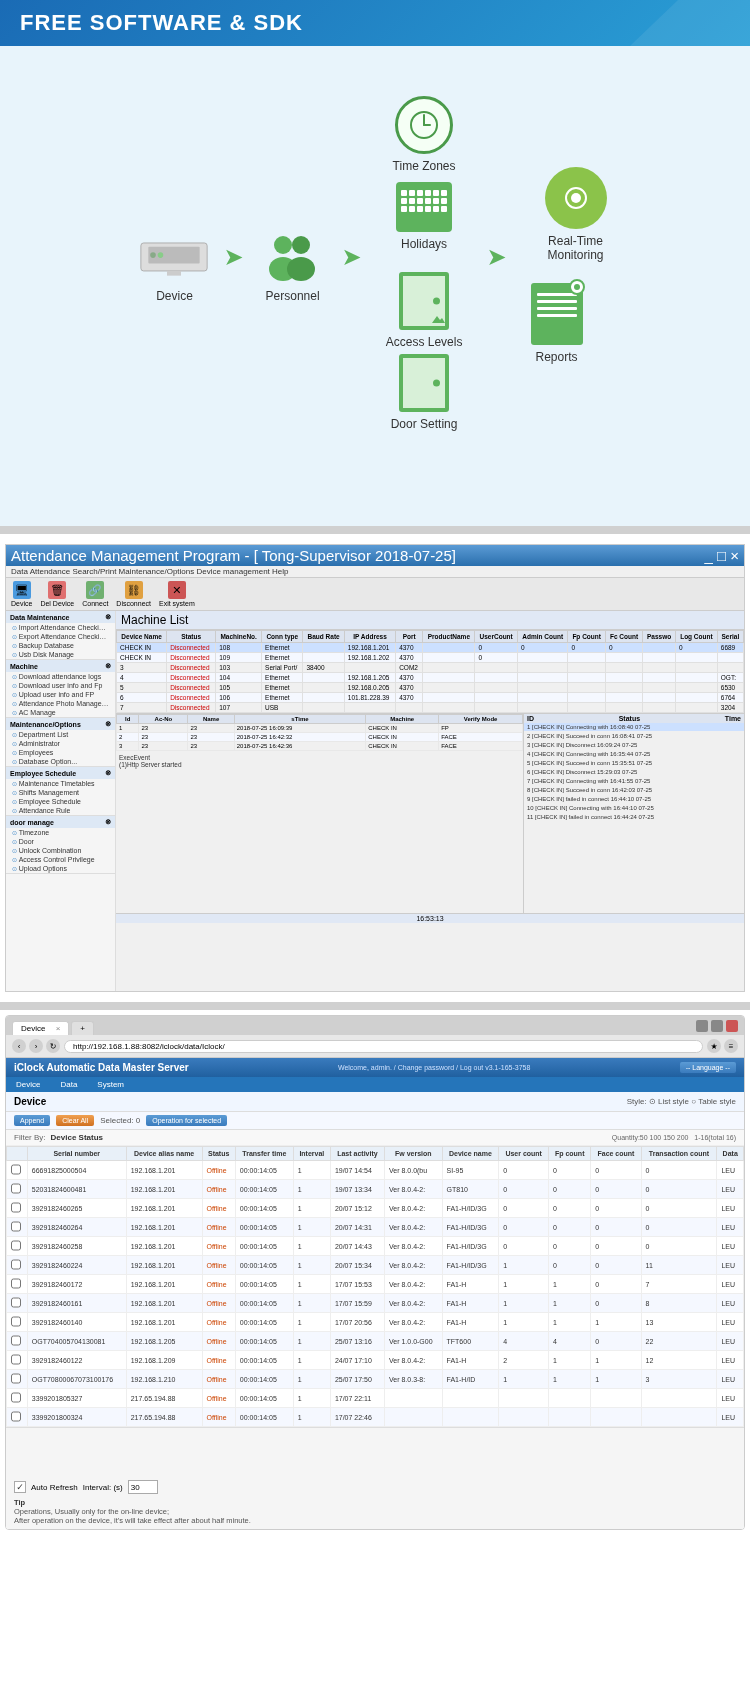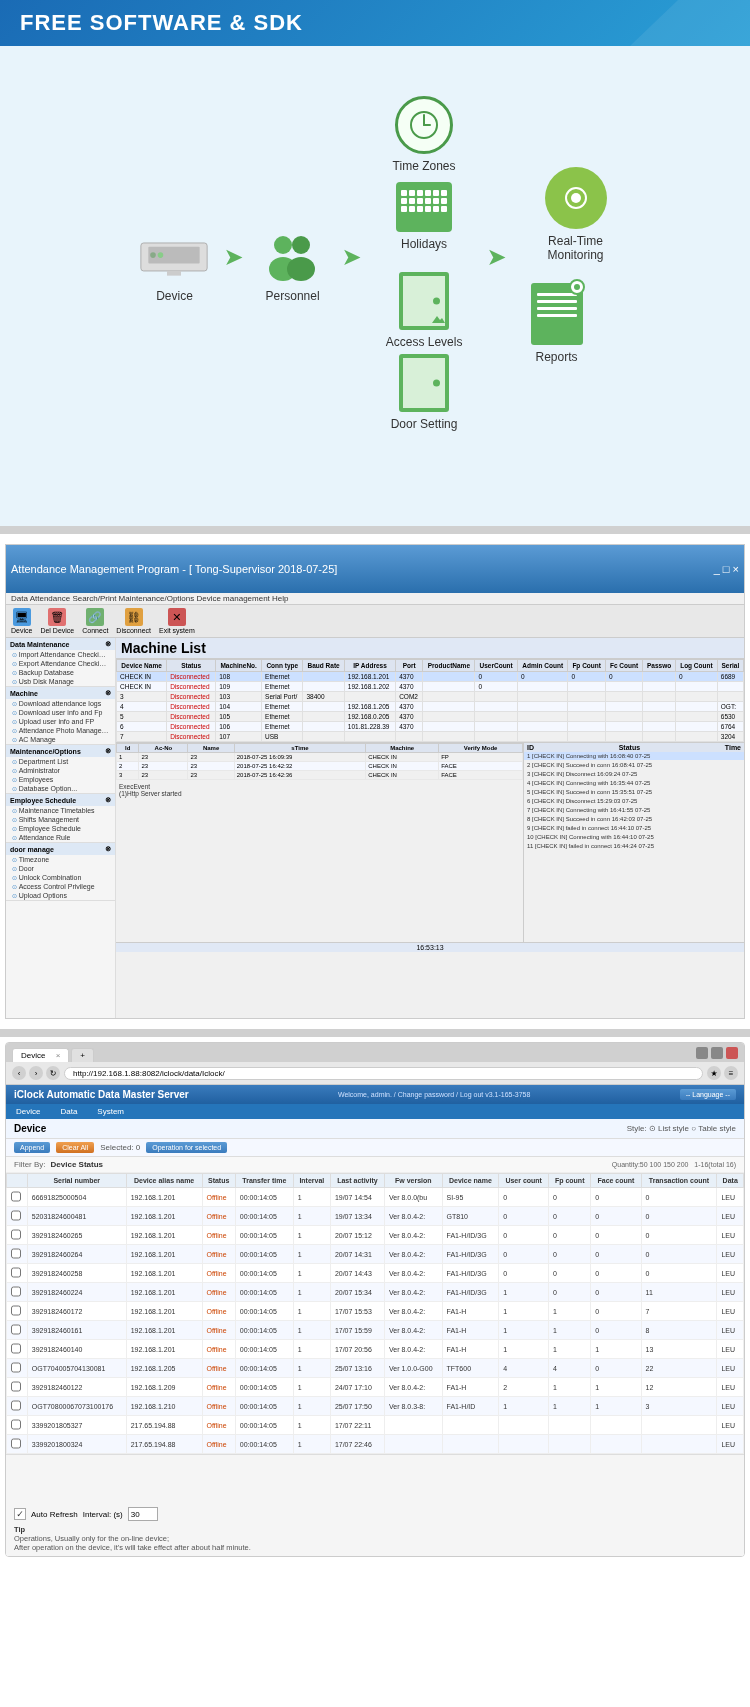--- a/index.html
+++ b/index.html
@@ -108,8 +108,8 @@
     .app-titlebar {
       background: linear-gradient(180deg, #5b9bd5 0%, #2a6fad 100%);
       color: #fff;
-      font-size: 11px;
-      padding: 18px 5px;
+      font-size: 15px;
+      padding: 2px 5px;
       display: flex;
       align-items: center;
       justify-content: space-between;

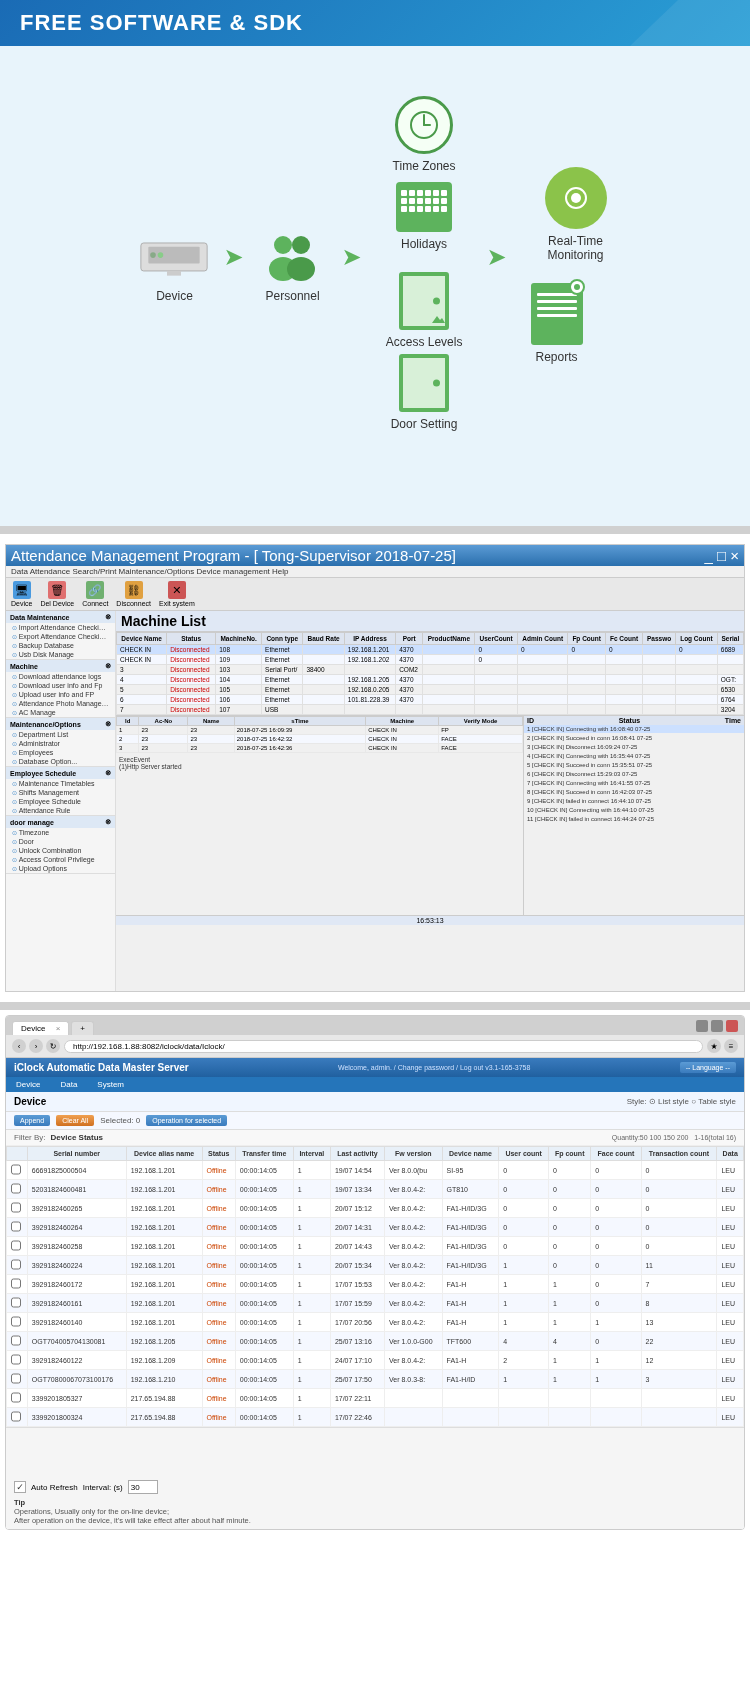--- a/index.html
+++ b/index.html
@@ -202,8 +202,8 @@
 
     .machine-list-header {
       background: #e0e8f5;
-      font-size: 14px;
-      font-weight: bold;
+      font-size: 12px;
+      font-weight: normal;
       padding: 2px 5px;
       border-bottom: 1px solid #ccc;
     }

